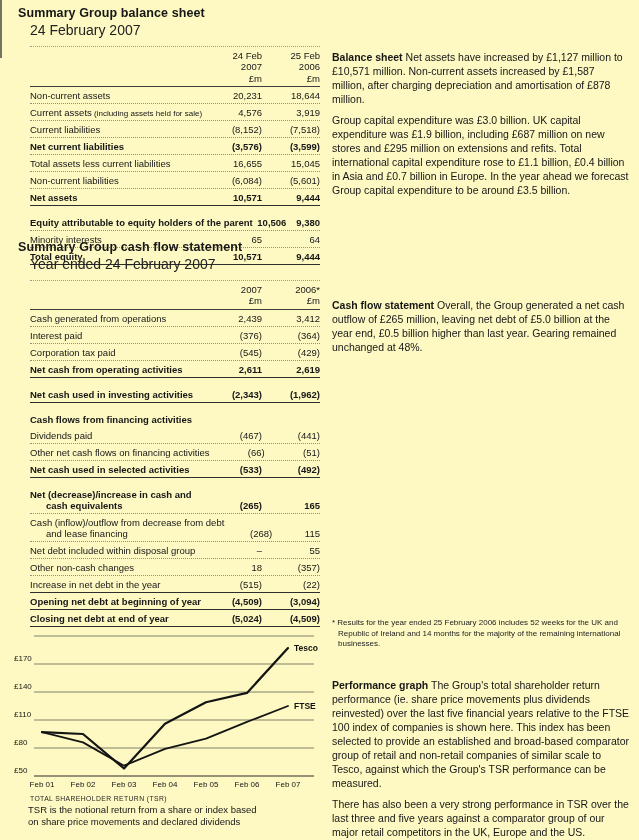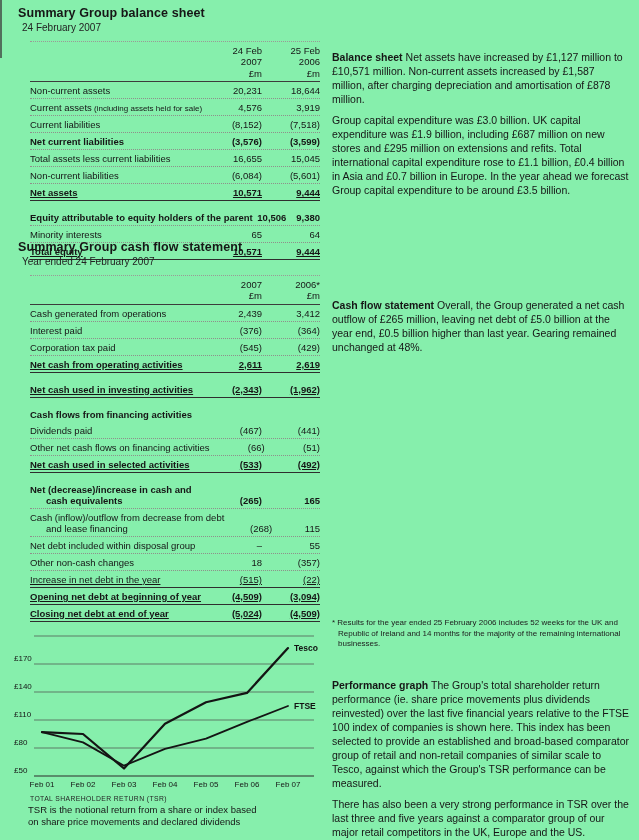--- a/index.html
+++ b/index.html
@@ -5,7 +5,7 @@
   html,body{margin:0;padding:0;background:#e8e8e6;}
   .page{
     position:relative;width:639px;height:840px;margin:0 auto;
-    background:#86efac;color:#161616;overflow:hidden;
+    background:#fef9c3;color:#161616;overflow:hidden;
     font-family:"Liberation Sans","DejaVu Sans",sans-serif;
   }
   .scan-edge{position:absolute;left:0;top:0;width:2px;height:58px;background:#3a3a3a;opacity:.7;}

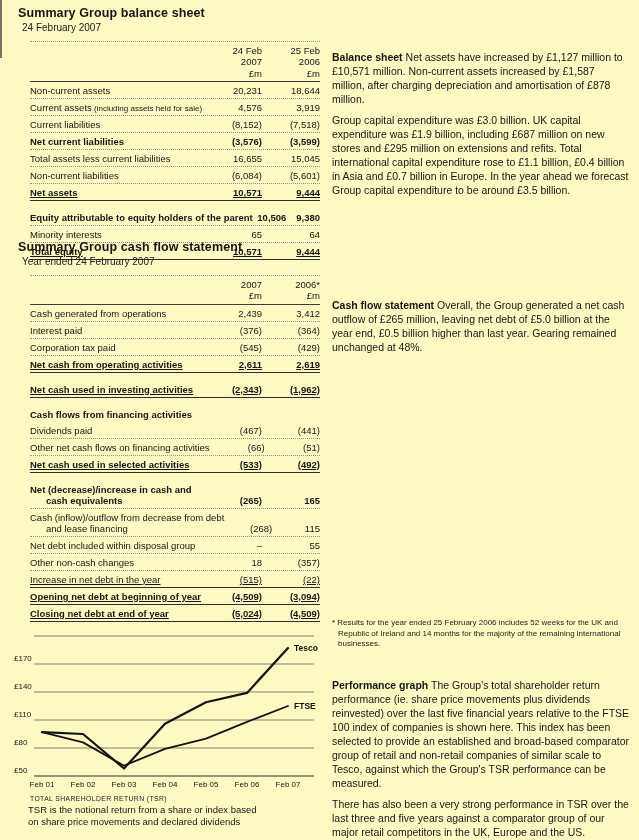--- a/index.html
+++ b/index.html
@@ -15,7 +15,7 @@
   #bs-section{top:6px;}
   #cf-section{top:240px;}
   .tbl-title{margin:0;font-size:12.5px;font-weight:700;letter-spacing:.1px;}
-  .tbl-subtitle{font-size:10px;margin:2px 4px 8px;color:#222;}
+  .tbl-subtitle{font-size:14px;margin:2px 12px 8px;color:#222;}
   .t-row{display:flex;align-items:flex-end;padding:3px 0 2px;margin-left:12px;}
   .t-label{flex:1;font-size:9.5px;white-space:nowrap;}
   .t-label .small{font-size:8px;}

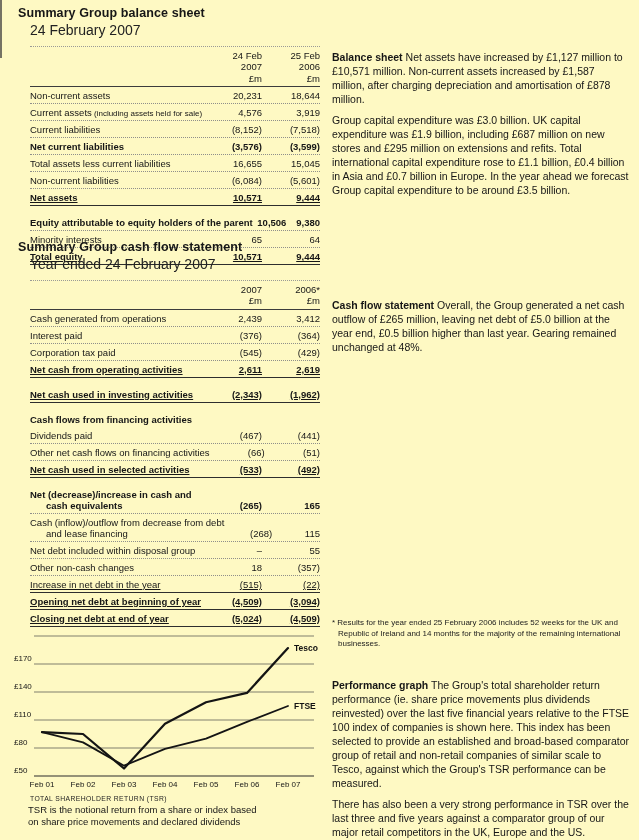--- a/index.html
+++ b/index.html
@@ -25,7 +25,7 @@
           font-size:8.5px;padding:3px 0 2px;align-items:flex-end;}
   .t-head .t-val div{line-height:1.2;}
   .sep-dotted{border-bottom:1px dotted #8f8f8b;justify-content:space-between;}
-  .sep-solid{border-bottom:1.5px solid #2e2e2e;text-decoration:underline;}
+  .sep-solid{border-bottom:1.5px solid #2e2e2e;}
   .sep-none{border-bottom:none;}
   .bold{font-weight:700;}
   .gap{margin-bottom:8px;}

